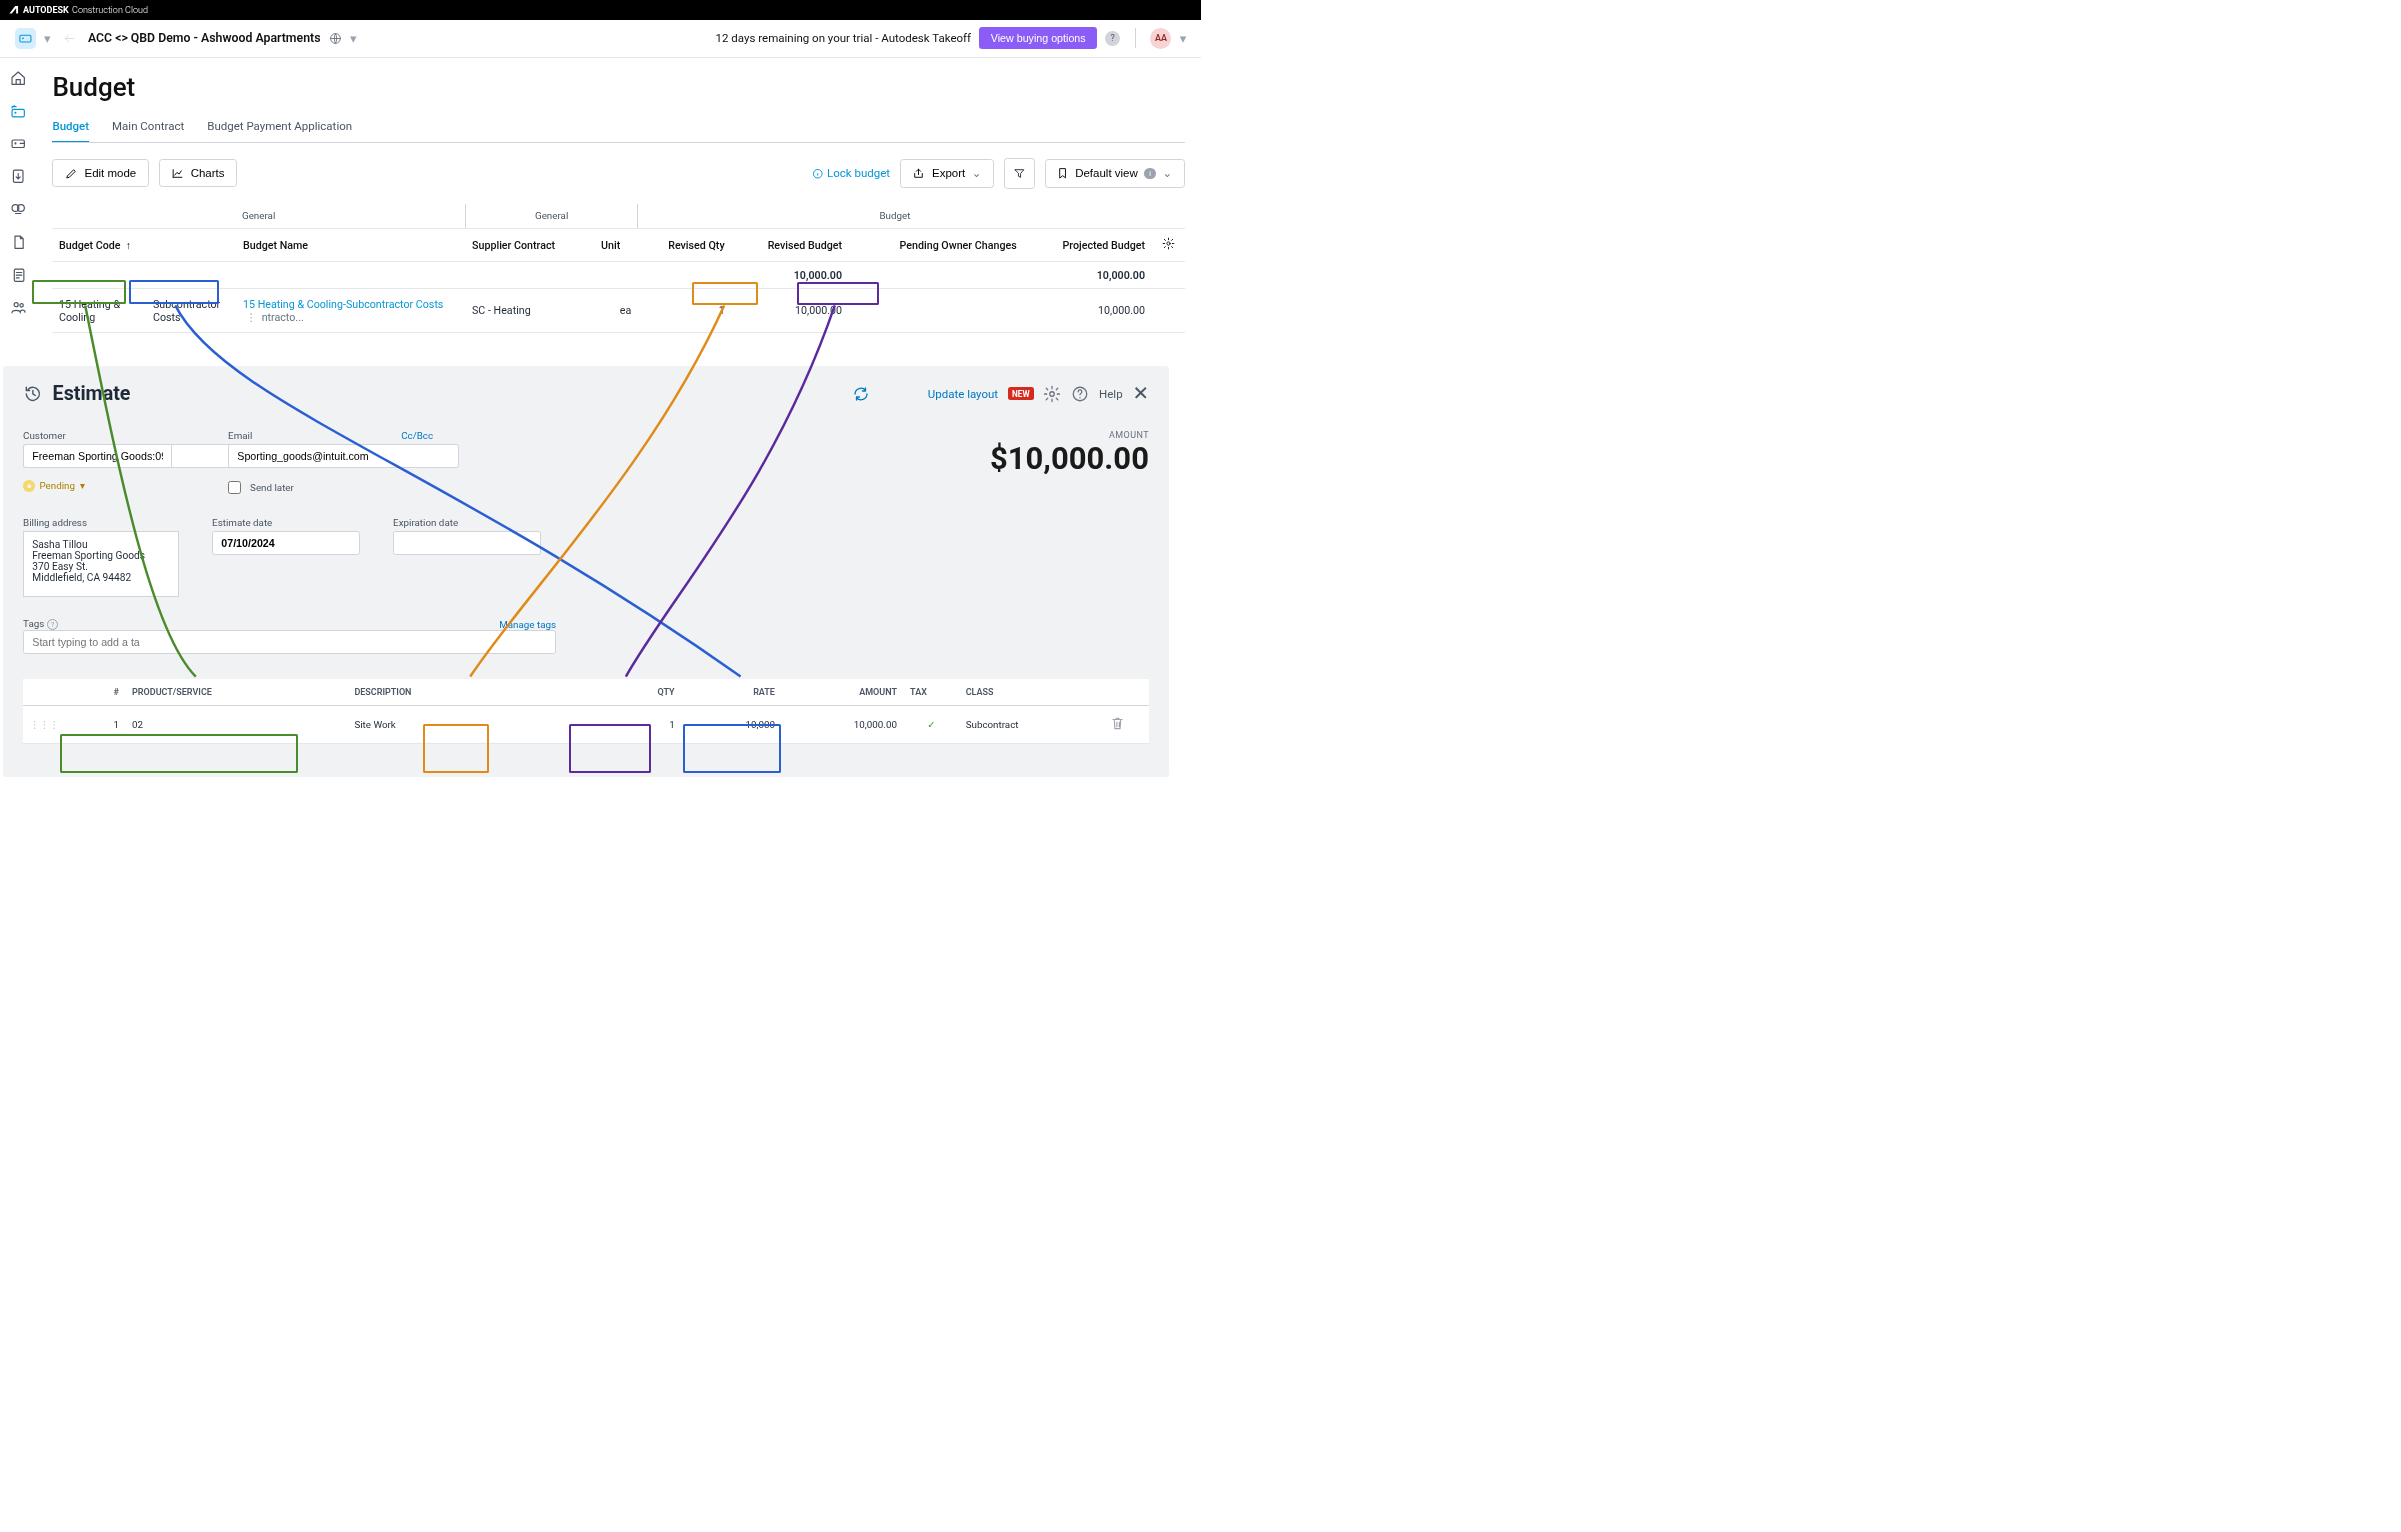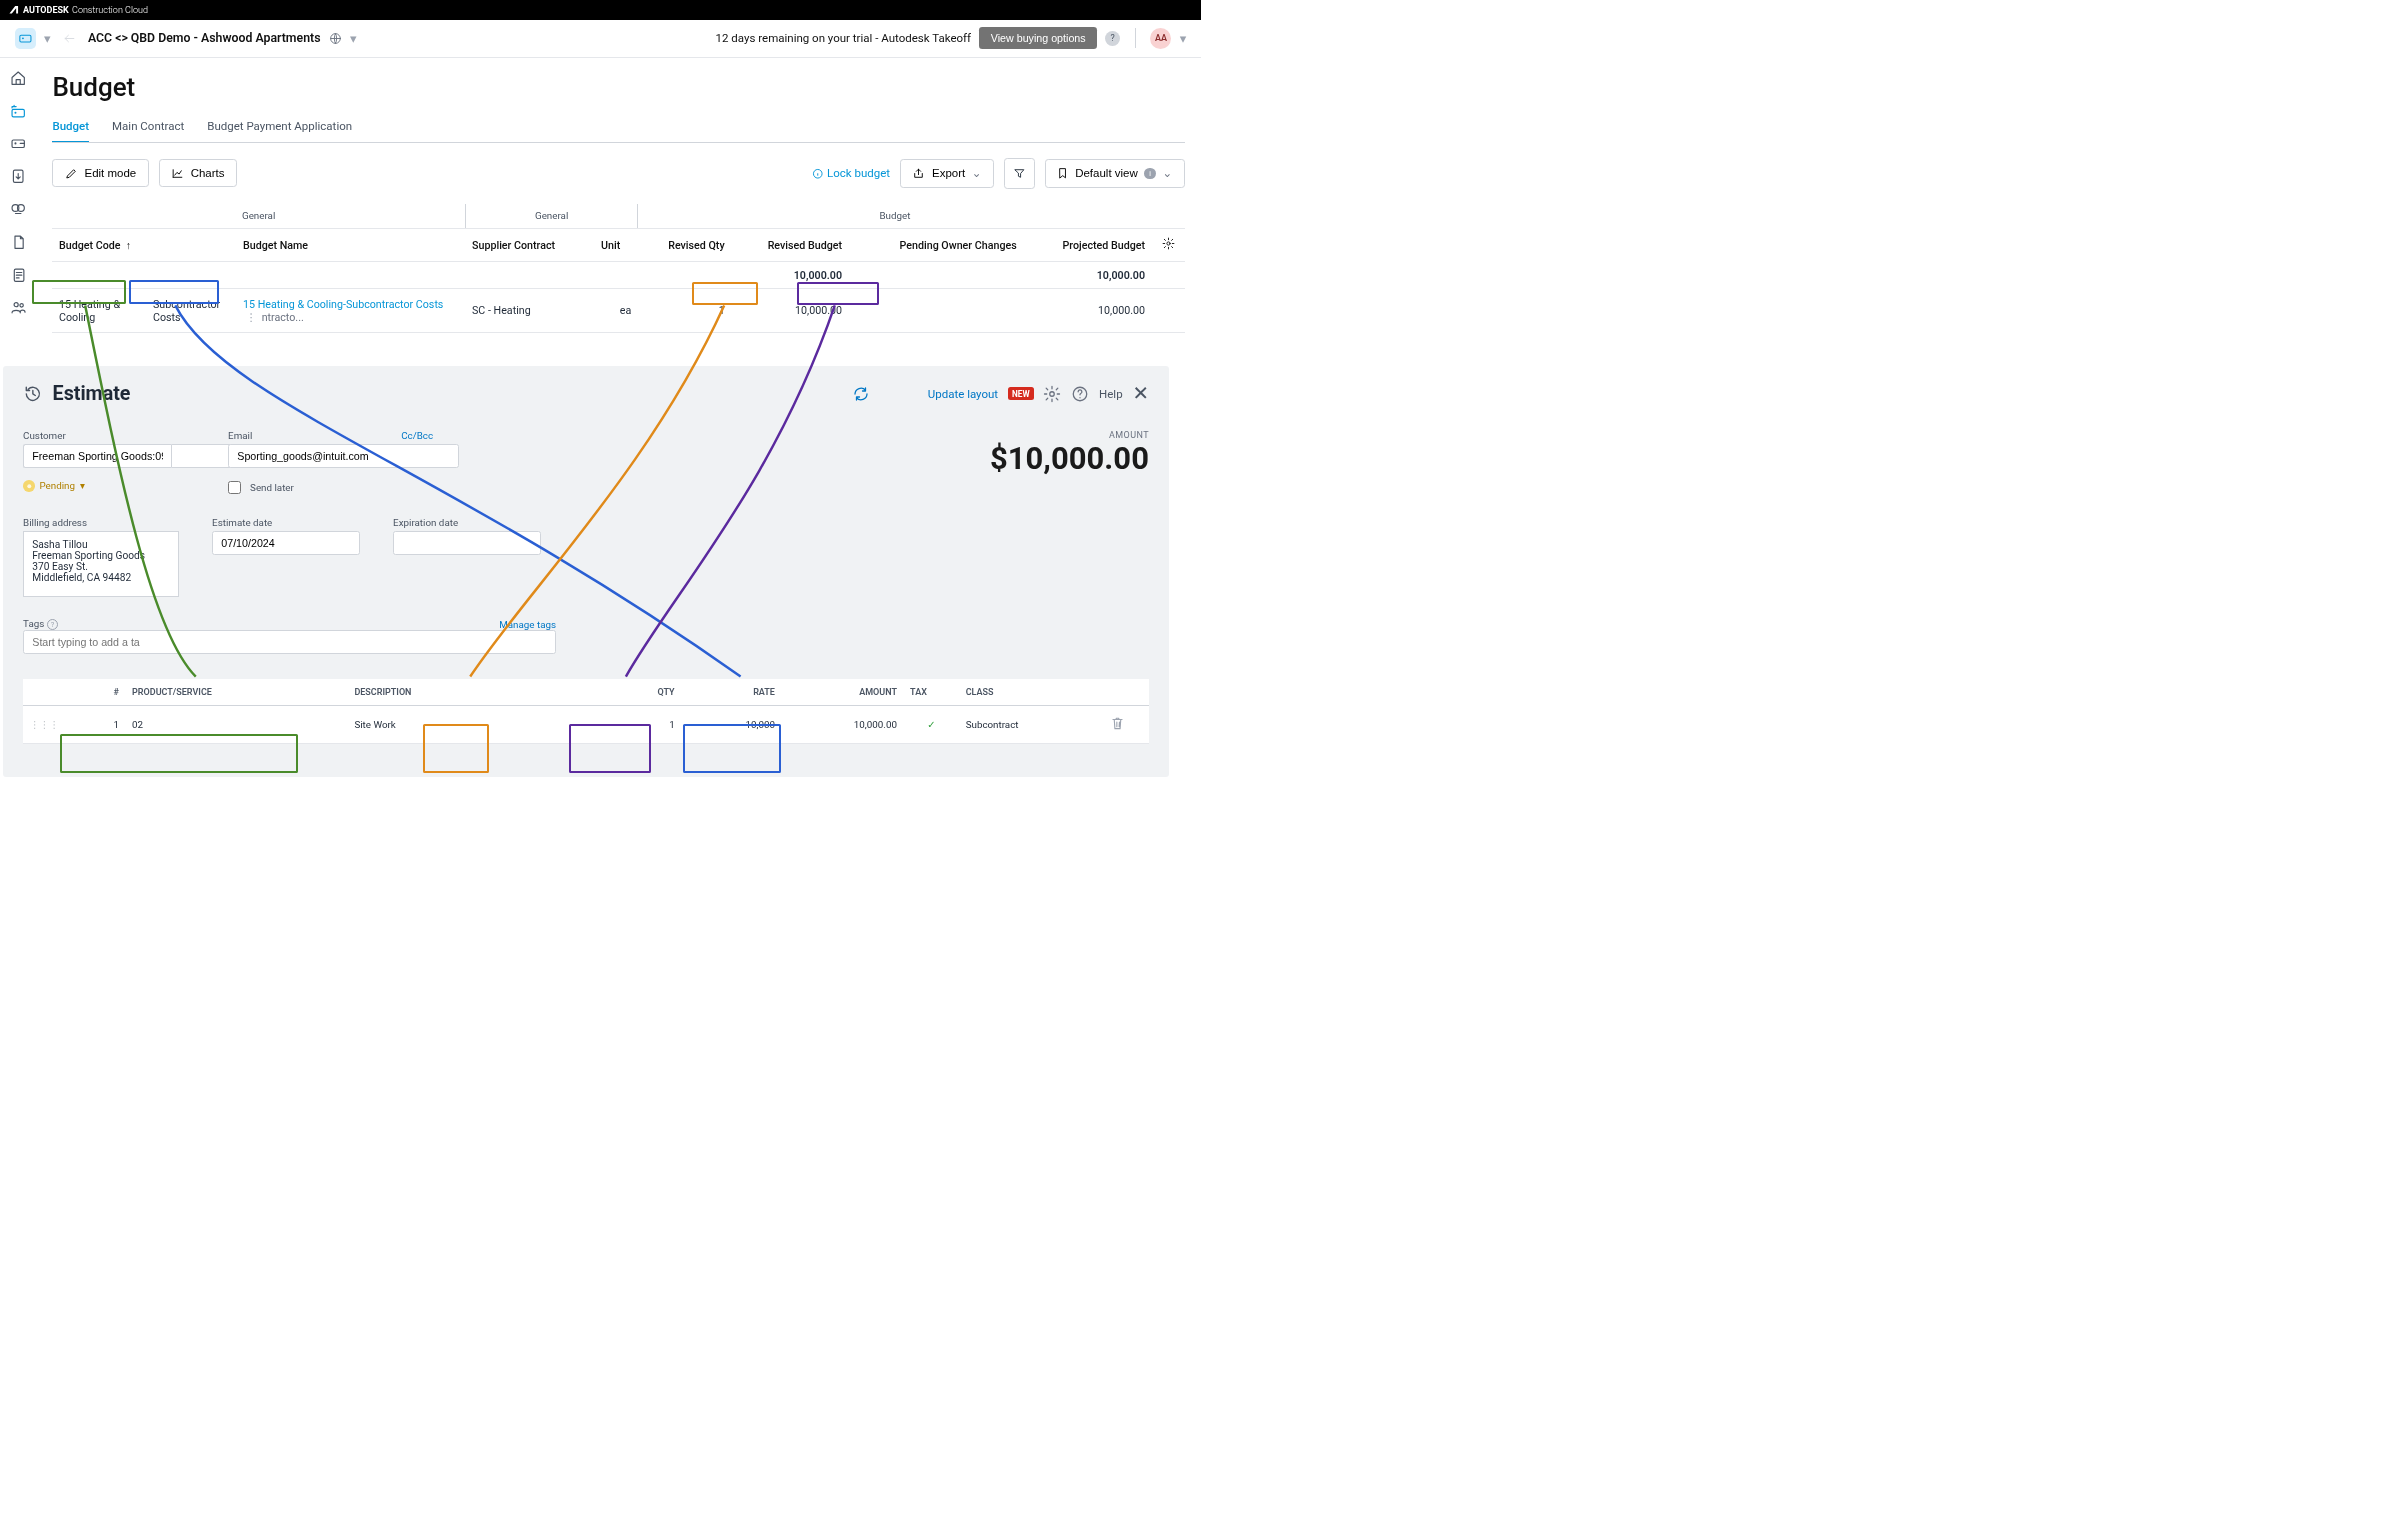--- a/index.html
+++ b/index.html
@@ -14,7 +14,7 @@
   .project-name { font-size: 12.3px; font-weight: 600; color: #111; }
   .spacer { flex: 1; }
   .trial-text { font-size: 11.5px; color: #111; }
-  .buy-btn { background: #737373; color:#fff; border:none; padding: 4.9px 11.5px; border-radius: 3.3px; font-size: 10.7px; cursor:pointer; }
+  .buy-btn { background: #8b5cf6; color:#fff; border:none; padding: 4.9px 11.5px; border-radius: 3.3px; font-size: 10.7px; cursor:pointer; }
   .avatar { width: 21px; height: 21px; border-radius: 50%; background: #f9d2d2; color: #8a2c2c; font-size: 9px; font-weight:600; display:flex; align-items:center; justify-content:center; }
   .divider-v { width:0.8px; height: 19.7px; background:#d1d5db; margin: 0 6.6px; }
 

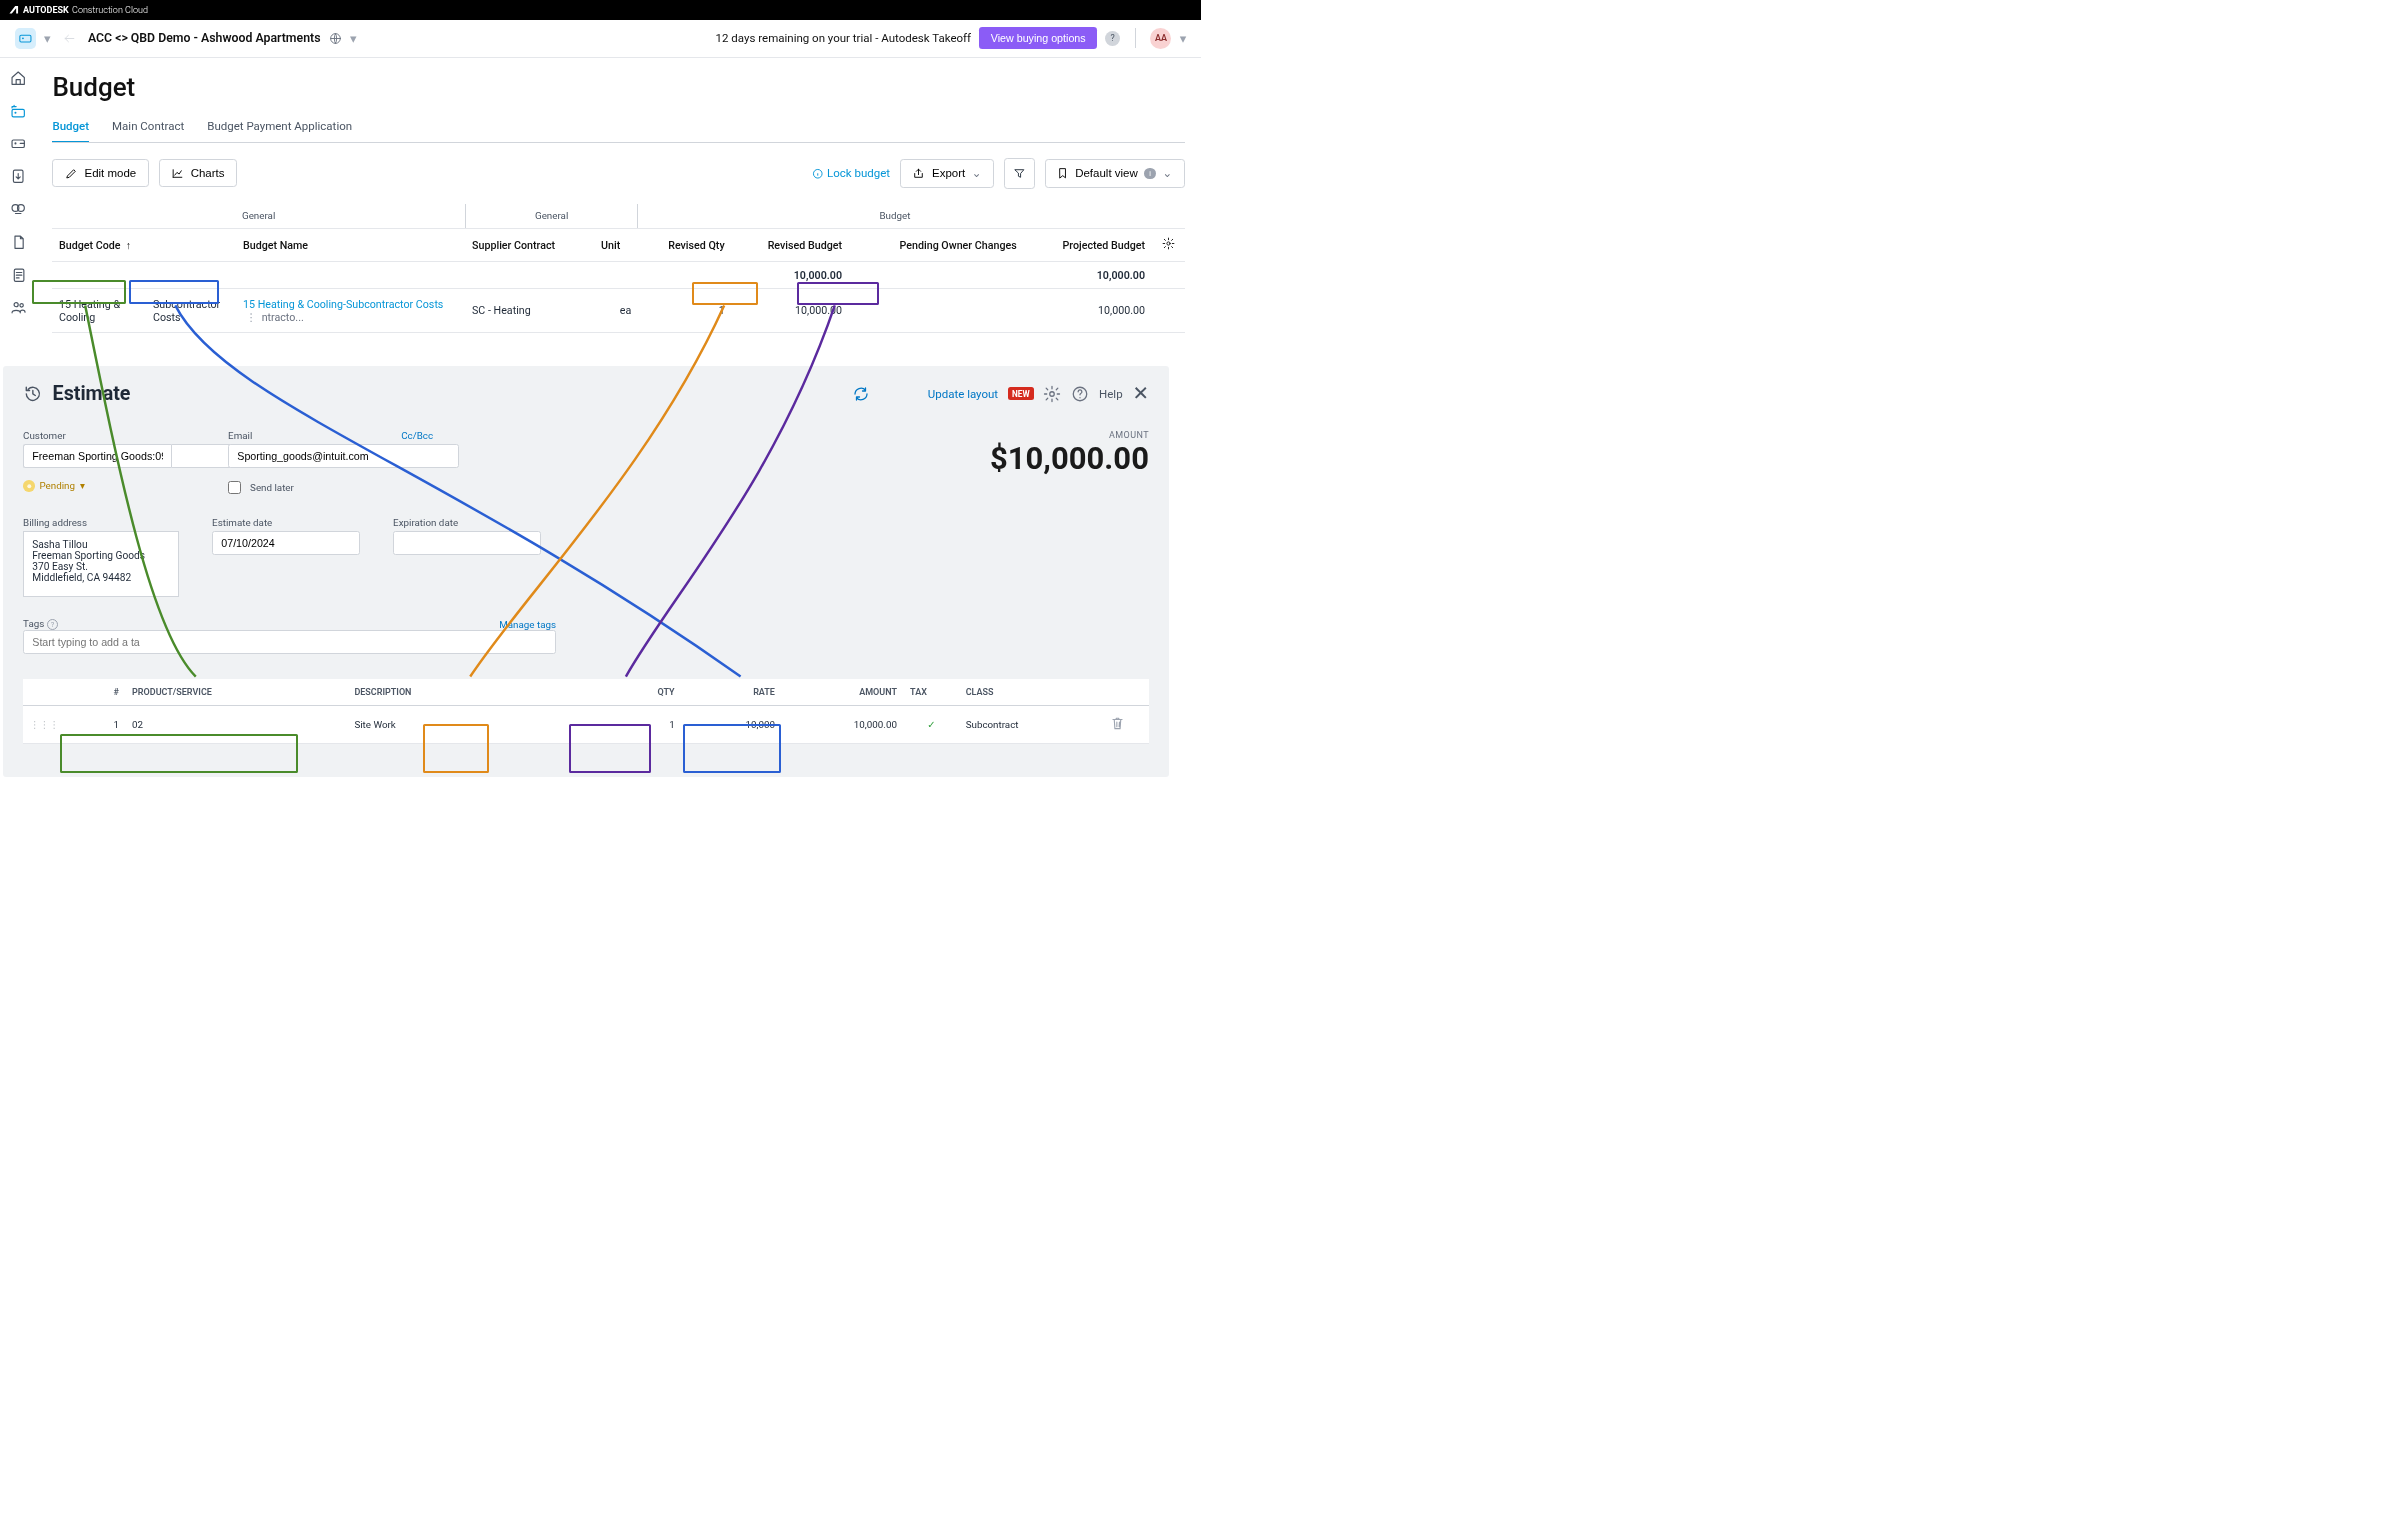--- a/index.html
+++ b/index.html
@@ -77,7 +77,7 @@
   .pending-dot { width:11.5px; height:11.5px; border-radius:50%; background:#f5d76e; display:inline-flex; align-items:center; justify-content:center;}
   
   .addr-block { background:#fff; border:0.8px solid #d1d5db; padding: 6.6px 8.2px; font-size:10.2px; width: 156px; height: 66px; }
-  .date-input { width: 111px;}
+  .date-input { width: 111px; font-weight: bold;}
   
   .tags-row { margin-top:21px; }
   .tags-input { width: 100%; max-width: 533px; }

